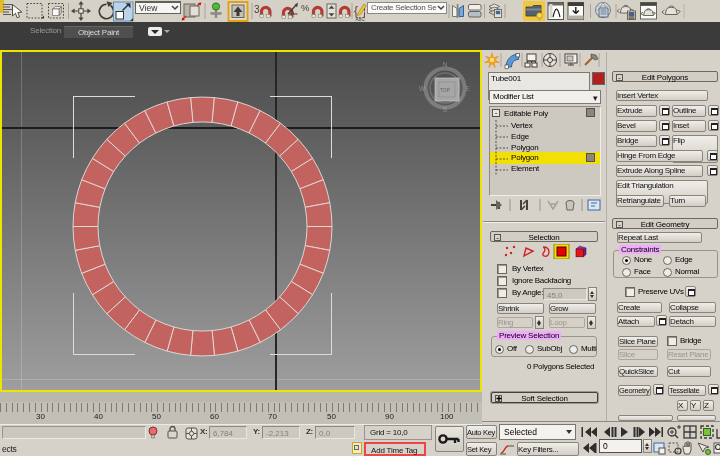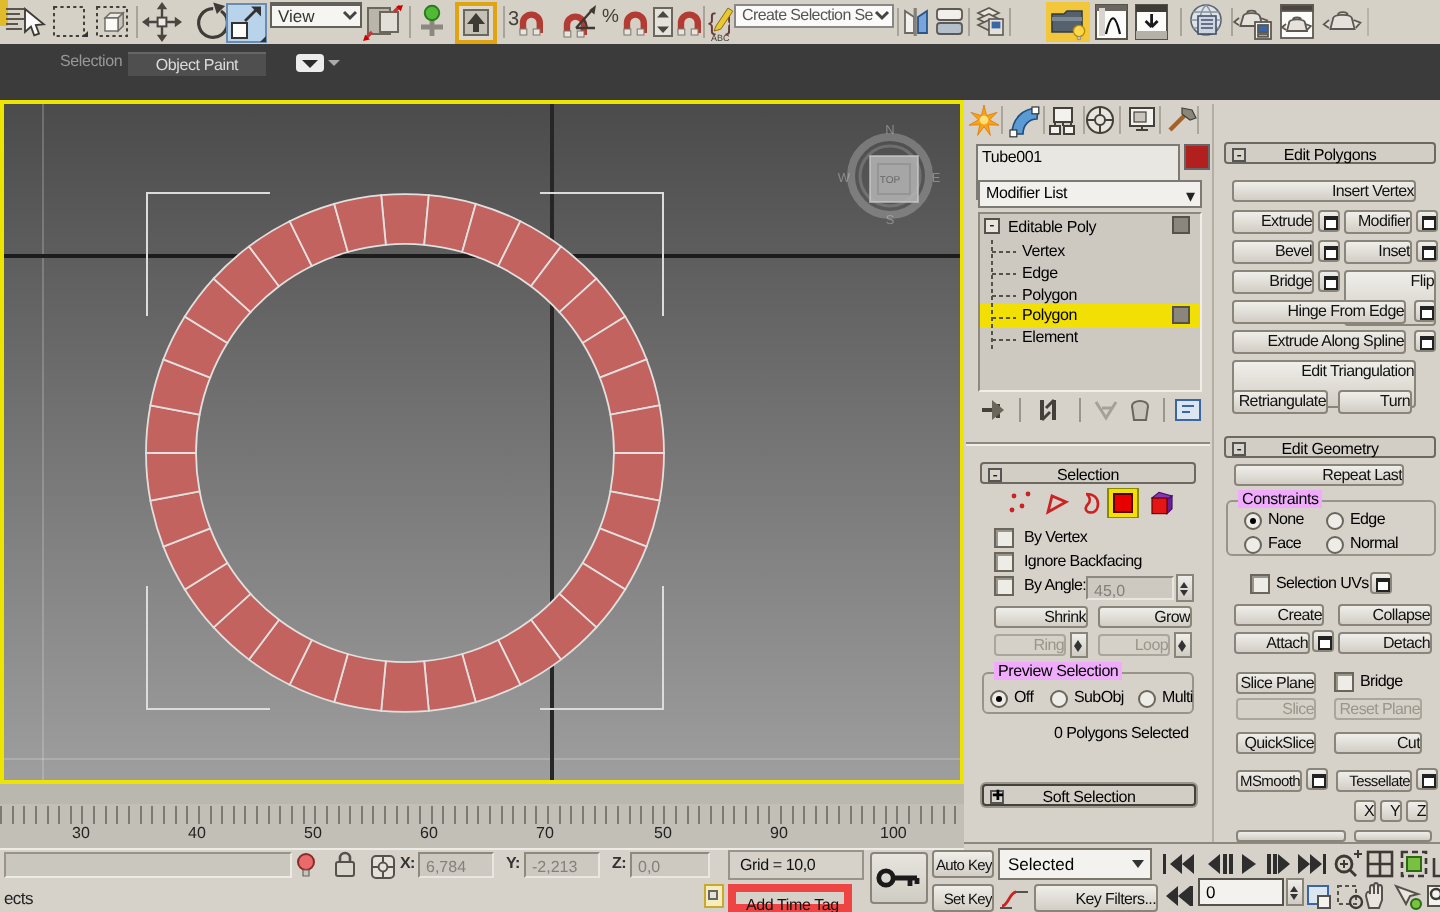--- a/index.html
+++ b/index.html
@@ -3,7 +3,7 @@
 *{margin:0;padding:0;box-sizing:border-box;font-family:"Liberation Sans",sans-serif}
 body{width:720px;height:456px;overflow:hidden;position:relative;background:#d6d2ca}
 .abs{position:absolute}
-.btn{position:absolute;background:linear-gradient(#f0eee9,#d2cec6);border:1px solid #89857b;border-radius:2px;font-size:8px;letter-spacing:-.3px;color:#111;text-align:right;line-height:10px;white-space:nowrap;overflow:hidden}
+.btn{position:absolute;background:linear-gradient(#f0eee9,#d2cec6);border:1px solid #89857b;border-radius:2px;font-size:8px;letter-spacing:-.3px;color:#111;text-align:left;line-height:10px;white-space:nowrap;overflow:hidden}
 .btn.gray{color:#9a968c;background:#d5d1c9;border-color:#aaa69c}
 .hdr{position:absolute;background:#d2cec6;border:1px solid #6d695f;border-radius:2px;font-size:8px;letter-spacing:-.2px;color:#000;text-align:center;line-height:11px}
 .hdr b{position:absolute;left:3px;top:2px;width:7px;height:7px;border:1px solid #555;background:#d8d4cc;font-size:8px;line-height:5px;text-align:center;font-weight:normal}

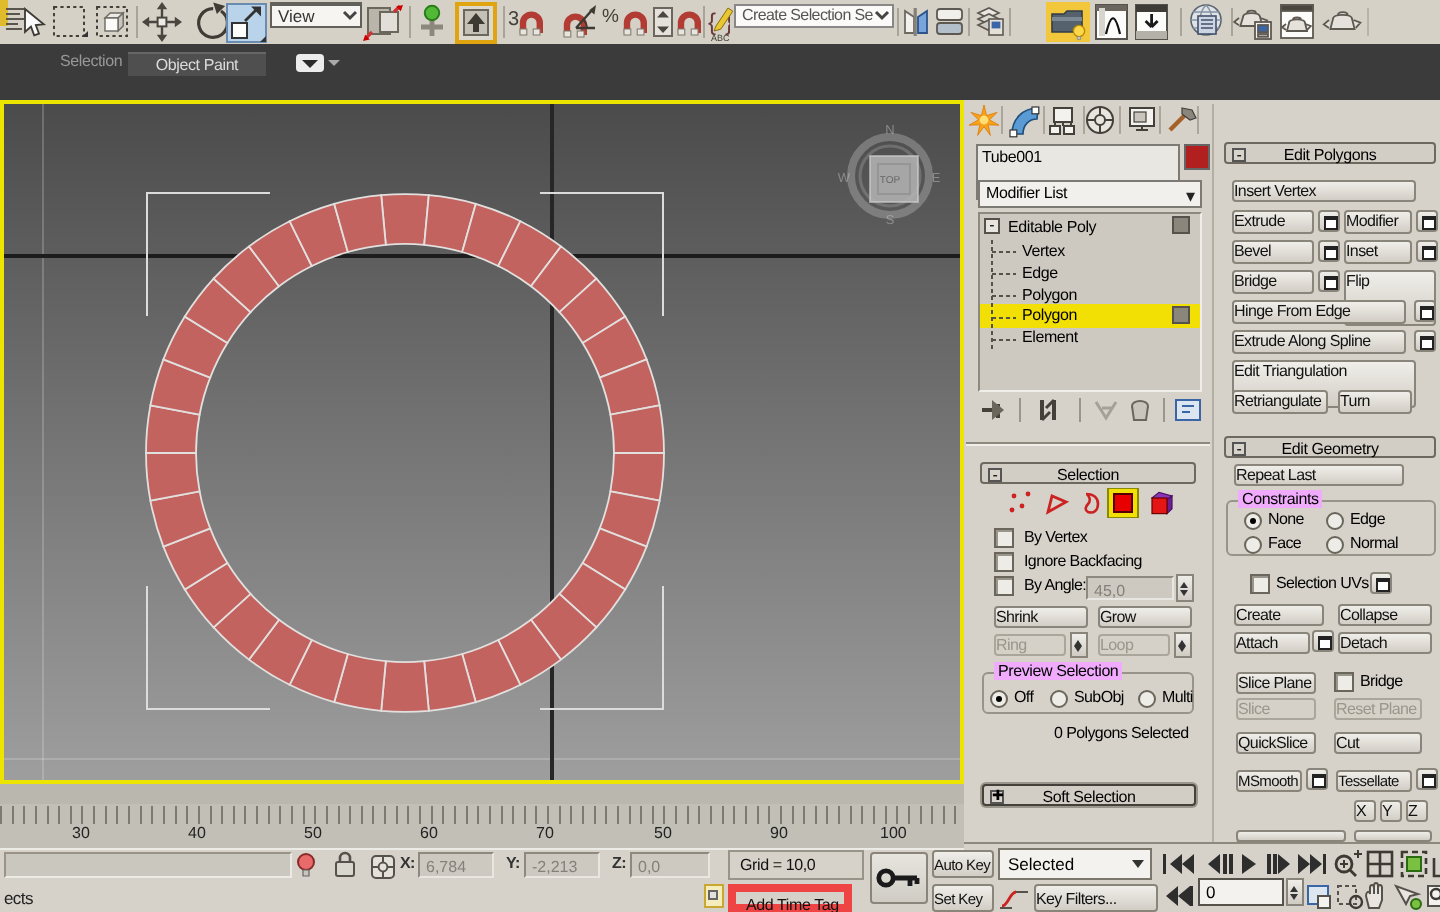--- a/index.html
+++ b/index.html
@@ -360,7 +360,7 @@
 <div class="btn" style="left:616px;top:90px;width:92px;height:11px">Insert Vertex</div>
 <div class="btn" style="left:616px;top:105px;width:41px;height:12px">Extrude</div>
 <div class="sbox" style="left:659px;top:105px"></div>
-<div class="btn" style="left:672px;top:105px;width:34px;height:12px">Modifier</div>
+<div class="btn" style="left:672px;top:105px;width:34px;height:12px">Outline</div>
 <div class="sbox" style="left:708px;top:105px"></div>
 <div class="btn" style="left:616px;top:120px;width:41px;height:12px">Bevel</div>
 <div class="sbox" style="left:659px;top:120px"></div>

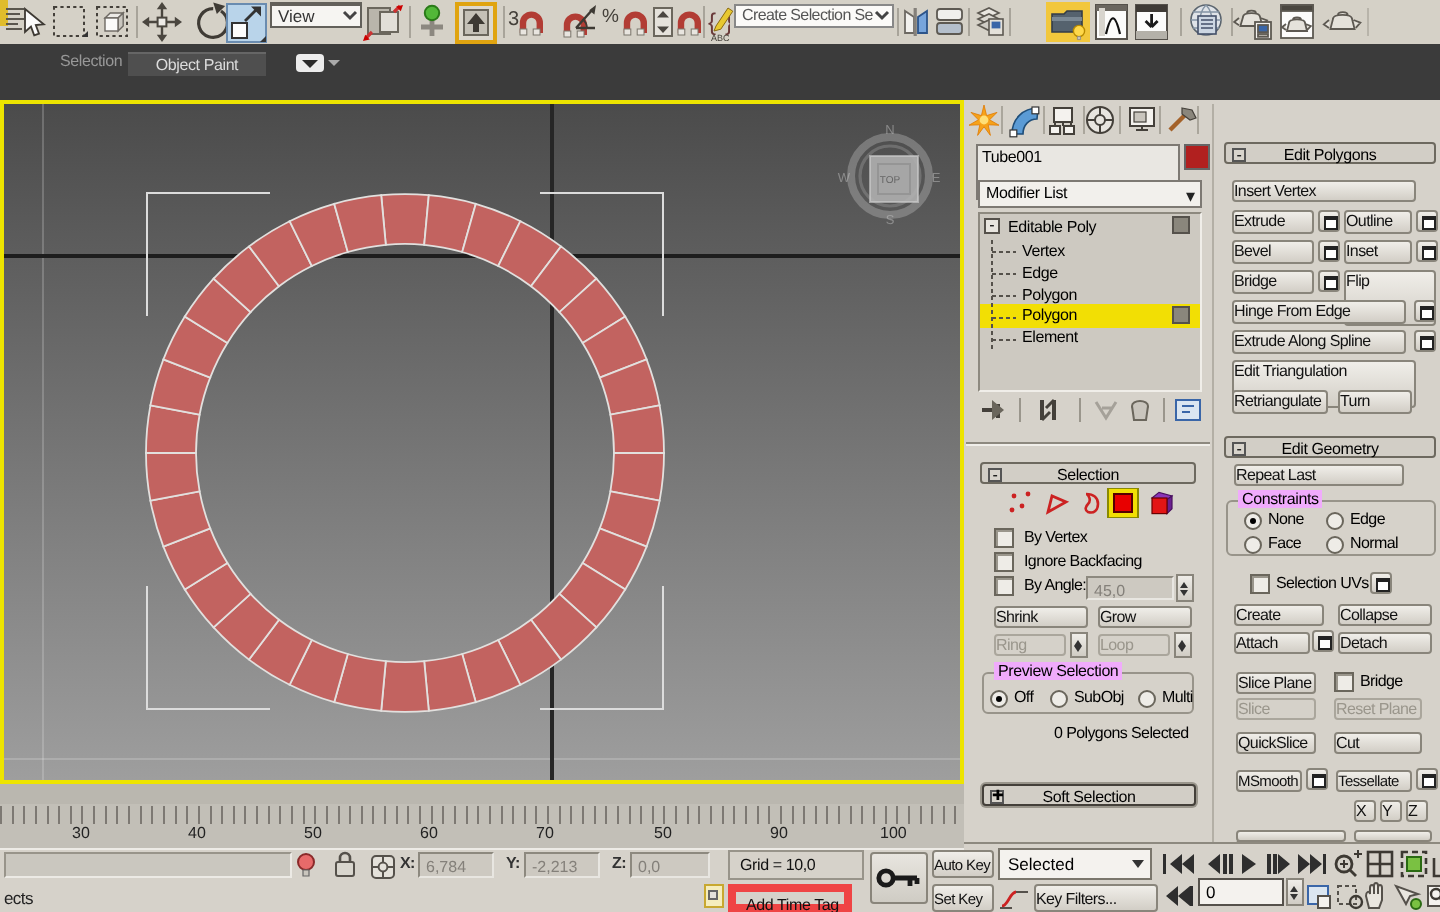--- a/index.html
+++ b/index.html
@@ -391,7 +391,7 @@
 <div class="rad" style="left:663px;top:268px"></div>
 <div class="lbl" style="left:675px;top:267px">Normal</div>
 <div class="cb" style="left:625px;top:287px"></div>
-<div class="lbl" style="left:638px;top:287px">Selection UVs</div>
+<div class="lbl" style="left:638px;top:287px">Preserve UVs</div>
 <div class="sbox" style="left:685px;top:286px"></div>
 <div class="btn" style="left:617px;top:302px;width:45px;height:11px">Create</div>
 <div class="btn" style="left:669px;top:302px;width:47px;height:11px">Collapse</div>

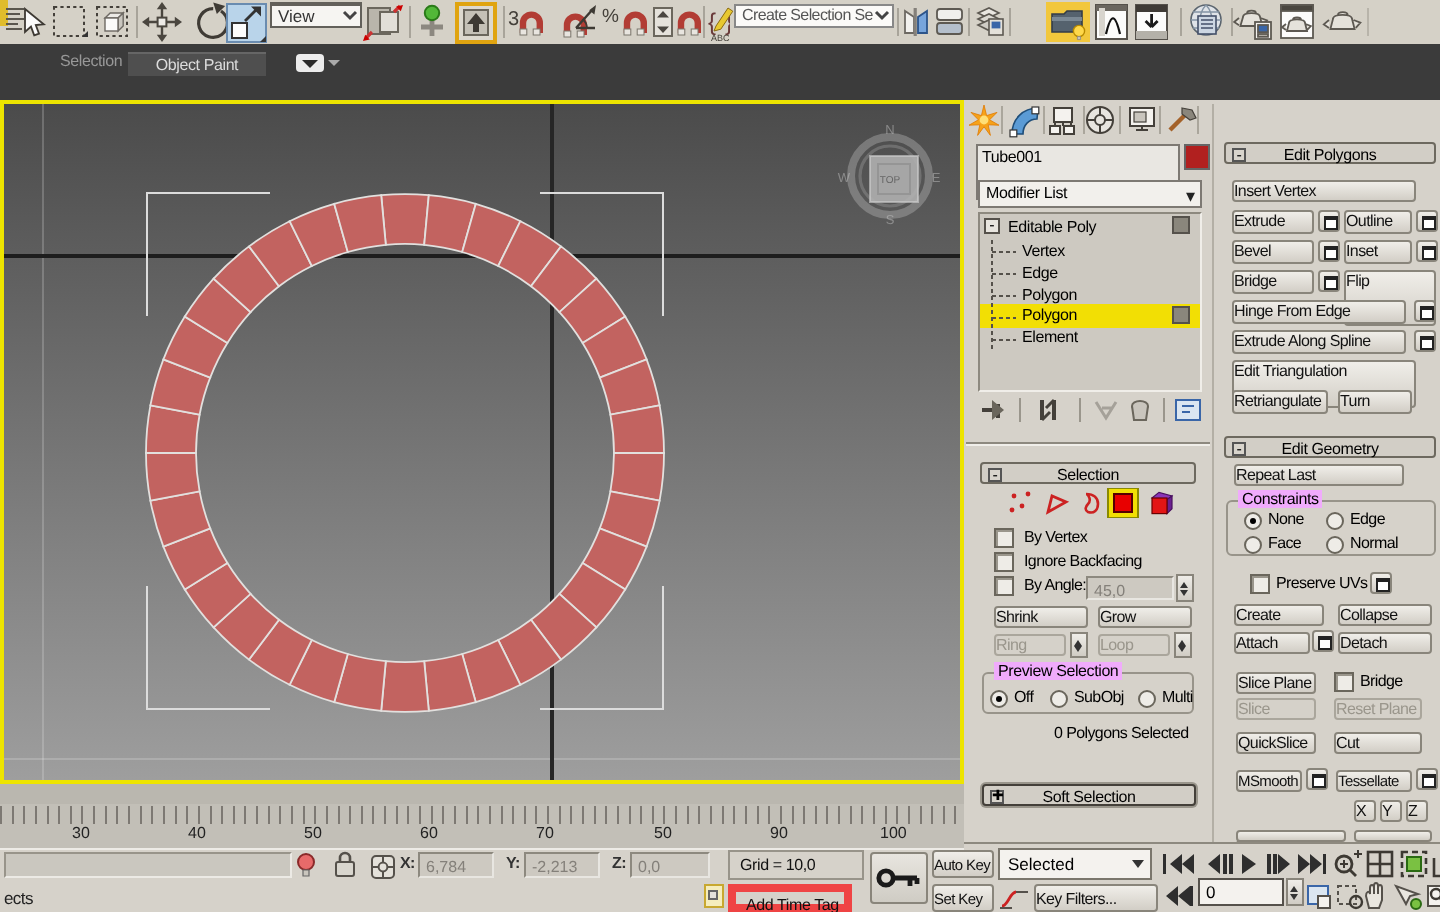--- a/index.html
+++ b/index.html
@@ -405,7 +405,7 @@
 <div class="btn gray" style="left:667px;top:349px;width:44px;height:11px">Reset Plane</div>
 <div class="btn" style="left:618px;top:366px;width:40px;height:11px">QuickSlice</div>
 <div class="btn" style="left:667px;top:366px;width:44px;height:11px">Cut</div>
-<div class="btn" style="left:618px;top:385px;width:33px;height:11px;font-size:7.5px">MSmooth</div>
+<div class="btn" style="left:618px;top:385px;width:33px;height:11px;font-size:7.5px">Geometry</div>
 <div class="sbox" style="left:653px;top:384px"></div>
 <div class="btn" style="left:668px;top:385px;width:38px;height:11px;font-size:7.5px">Tessellate</div>
 <div class="sbox" style="left:708px;top:384px"></div>

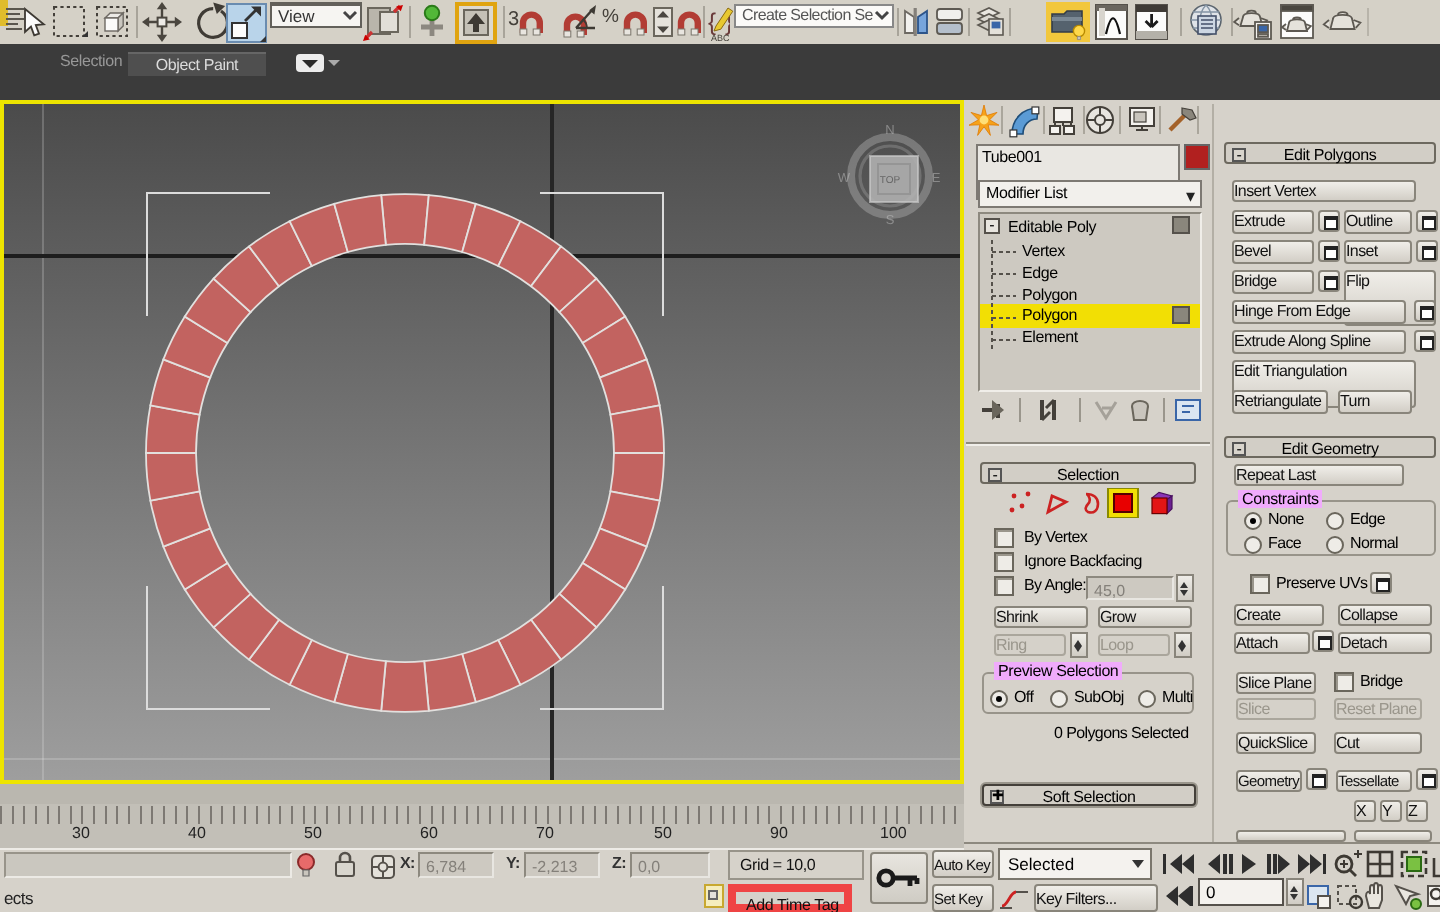--- a/index.html
+++ b/index.html
@@ -451,7 +451,7 @@
 <div class="abs" style="left:364px;top:425px;width:68px;height:15px;border:1px solid #98948a;font-size:8px;letter-spacing:-.2px;line-height:13px;padding-left:5px;color:#111">Grid = 10,0</div>
 <div class="abs" style="left:352px;top:442px;width:10px;height:12px;background:#f5edbc;border:1px solid #c8a830"></div>
 <div class="abs" style="left:354px;top:445px;width:5px;height:5px;background:#e4e1da;border:1px solid #666"></div>
-<div class="abs" style="left:364px;top:442px;width:62px;height:14px;border:4px solid #ef4444;font-size:8px;letter-spacing:-.2px;line-height:13px;padding-left:5px;color:#111">Add Time Tag</div>
+<div class="abs" style="left:364px;top:442px;width:62px;height:14px;border:2px solid #ef4444;font-size:8px;letter-spacing:-.2px;line-height:13px;padding-left:5px;color:#111">Add Time Tag</div>
 <div class="lbl" style="left:2px;top:444px;font-size:8.5px;color:#222">ects</div>
 
 <div class="abs" style="left:435px;top:426px;width:29px;height:26px;background:linear-gradient(#e8e5df,#cfccc4);border:1px solid #89857b;border-radius:2px"></div>

